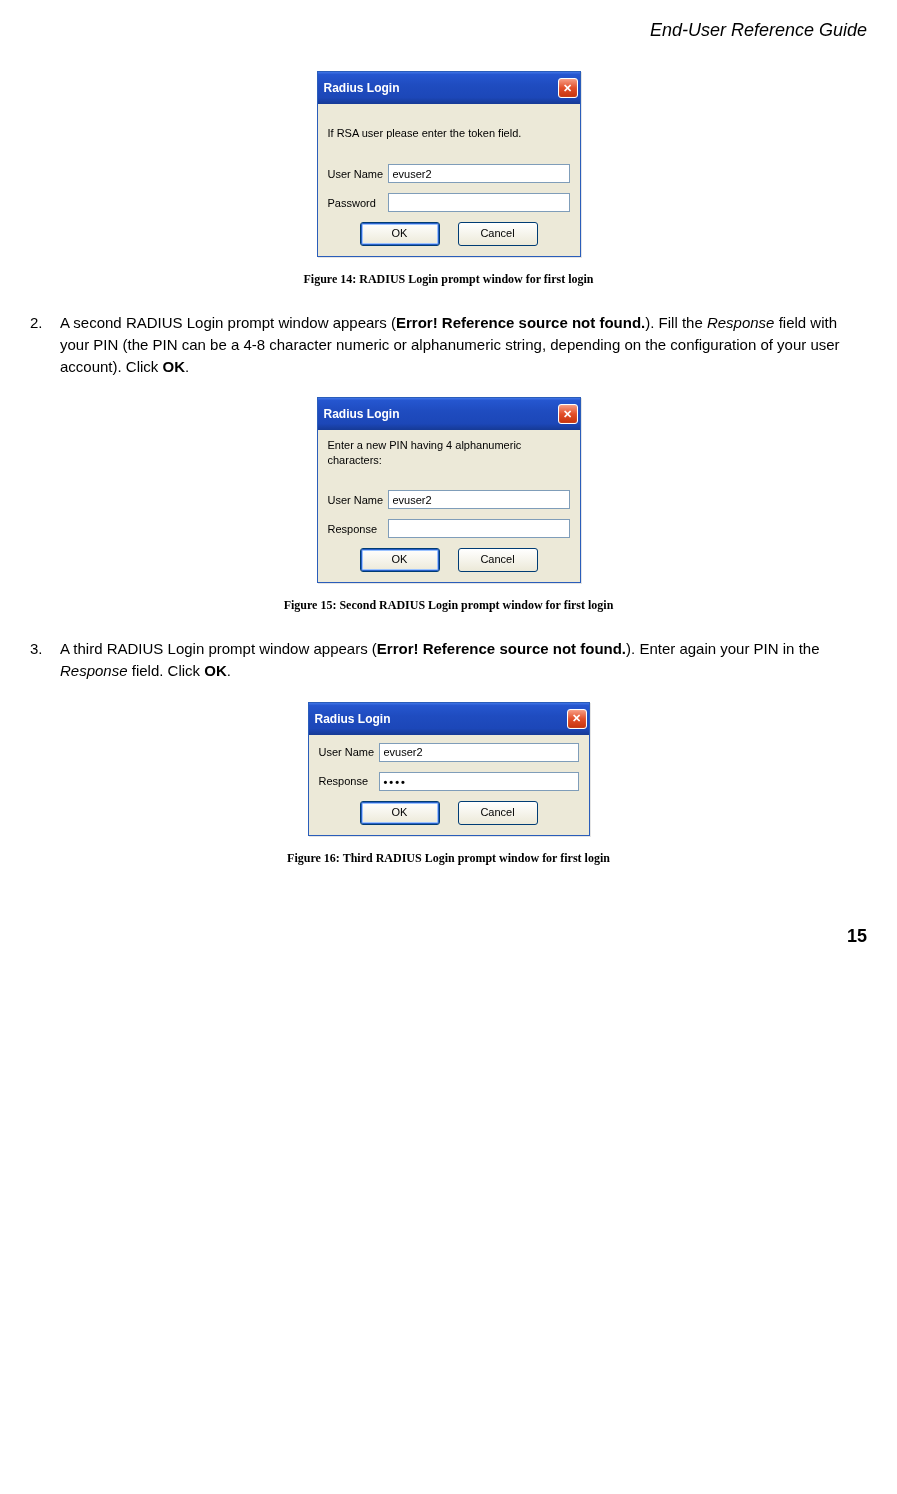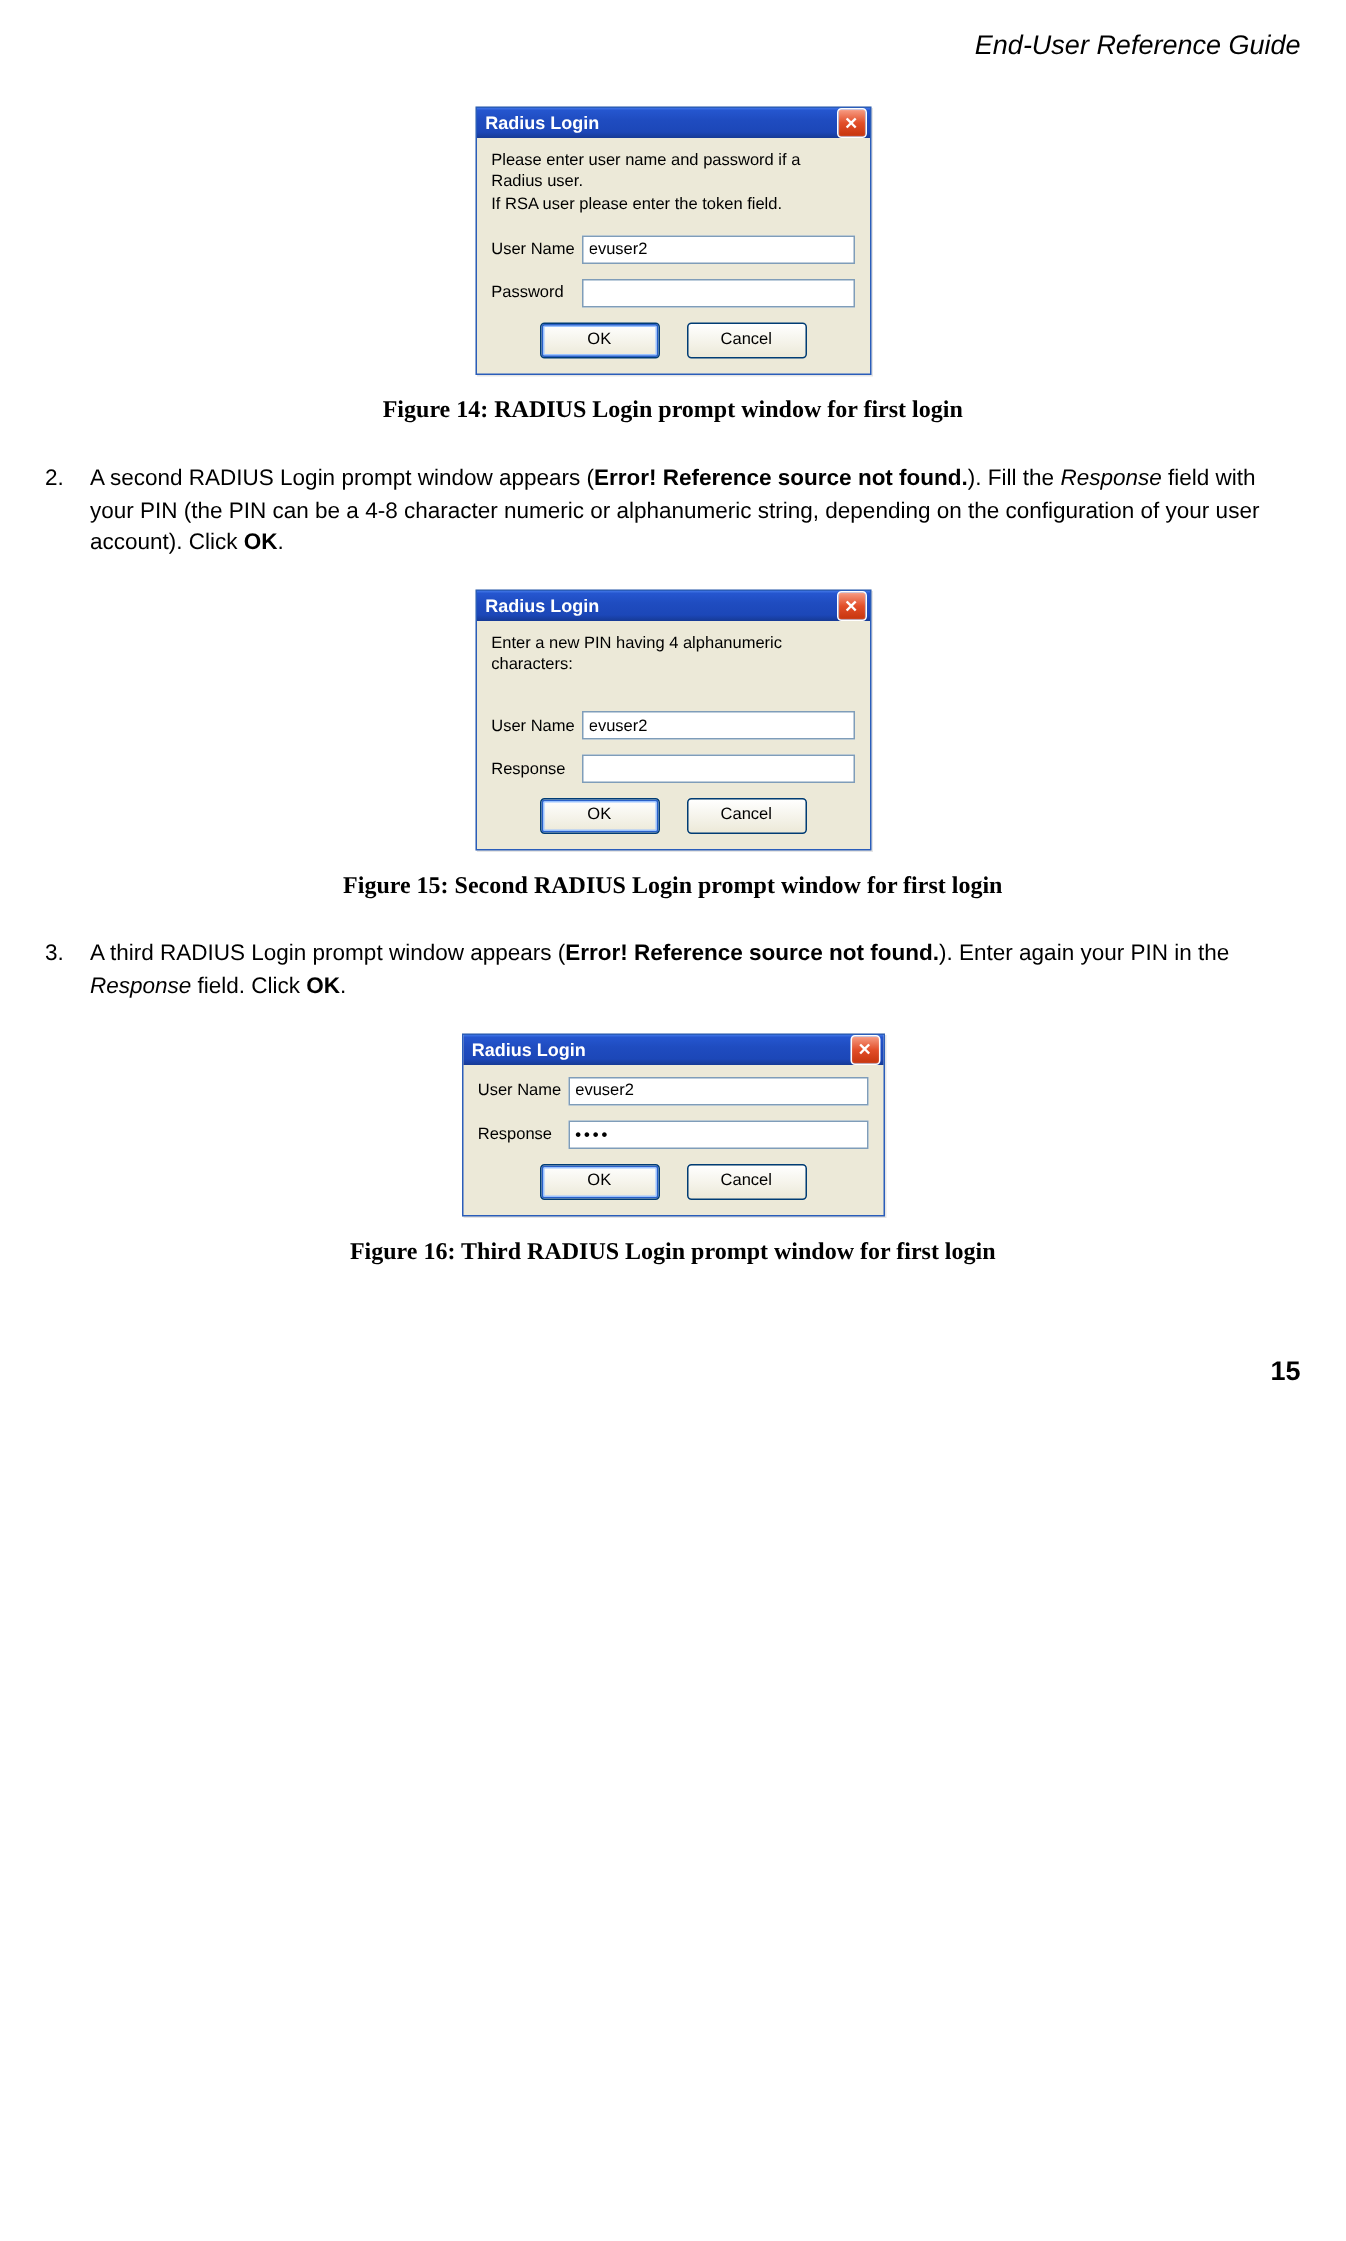--- a/index.html
+++ b/index.html
@@ -27,7 +27,7 @@
     box-shadow: 1px 1px 0 rgba(0,0,0,.1);
   }
   .titlebar {
-    height: 20px;
+    height: 32px;
     background: linear-gradient(to bottom, #3f74e6 0%, #2556cf 8%, #1f4cc0 40%, #1c47b8 80%, #163a95 100%);
     display: flex;
     align-items: center;

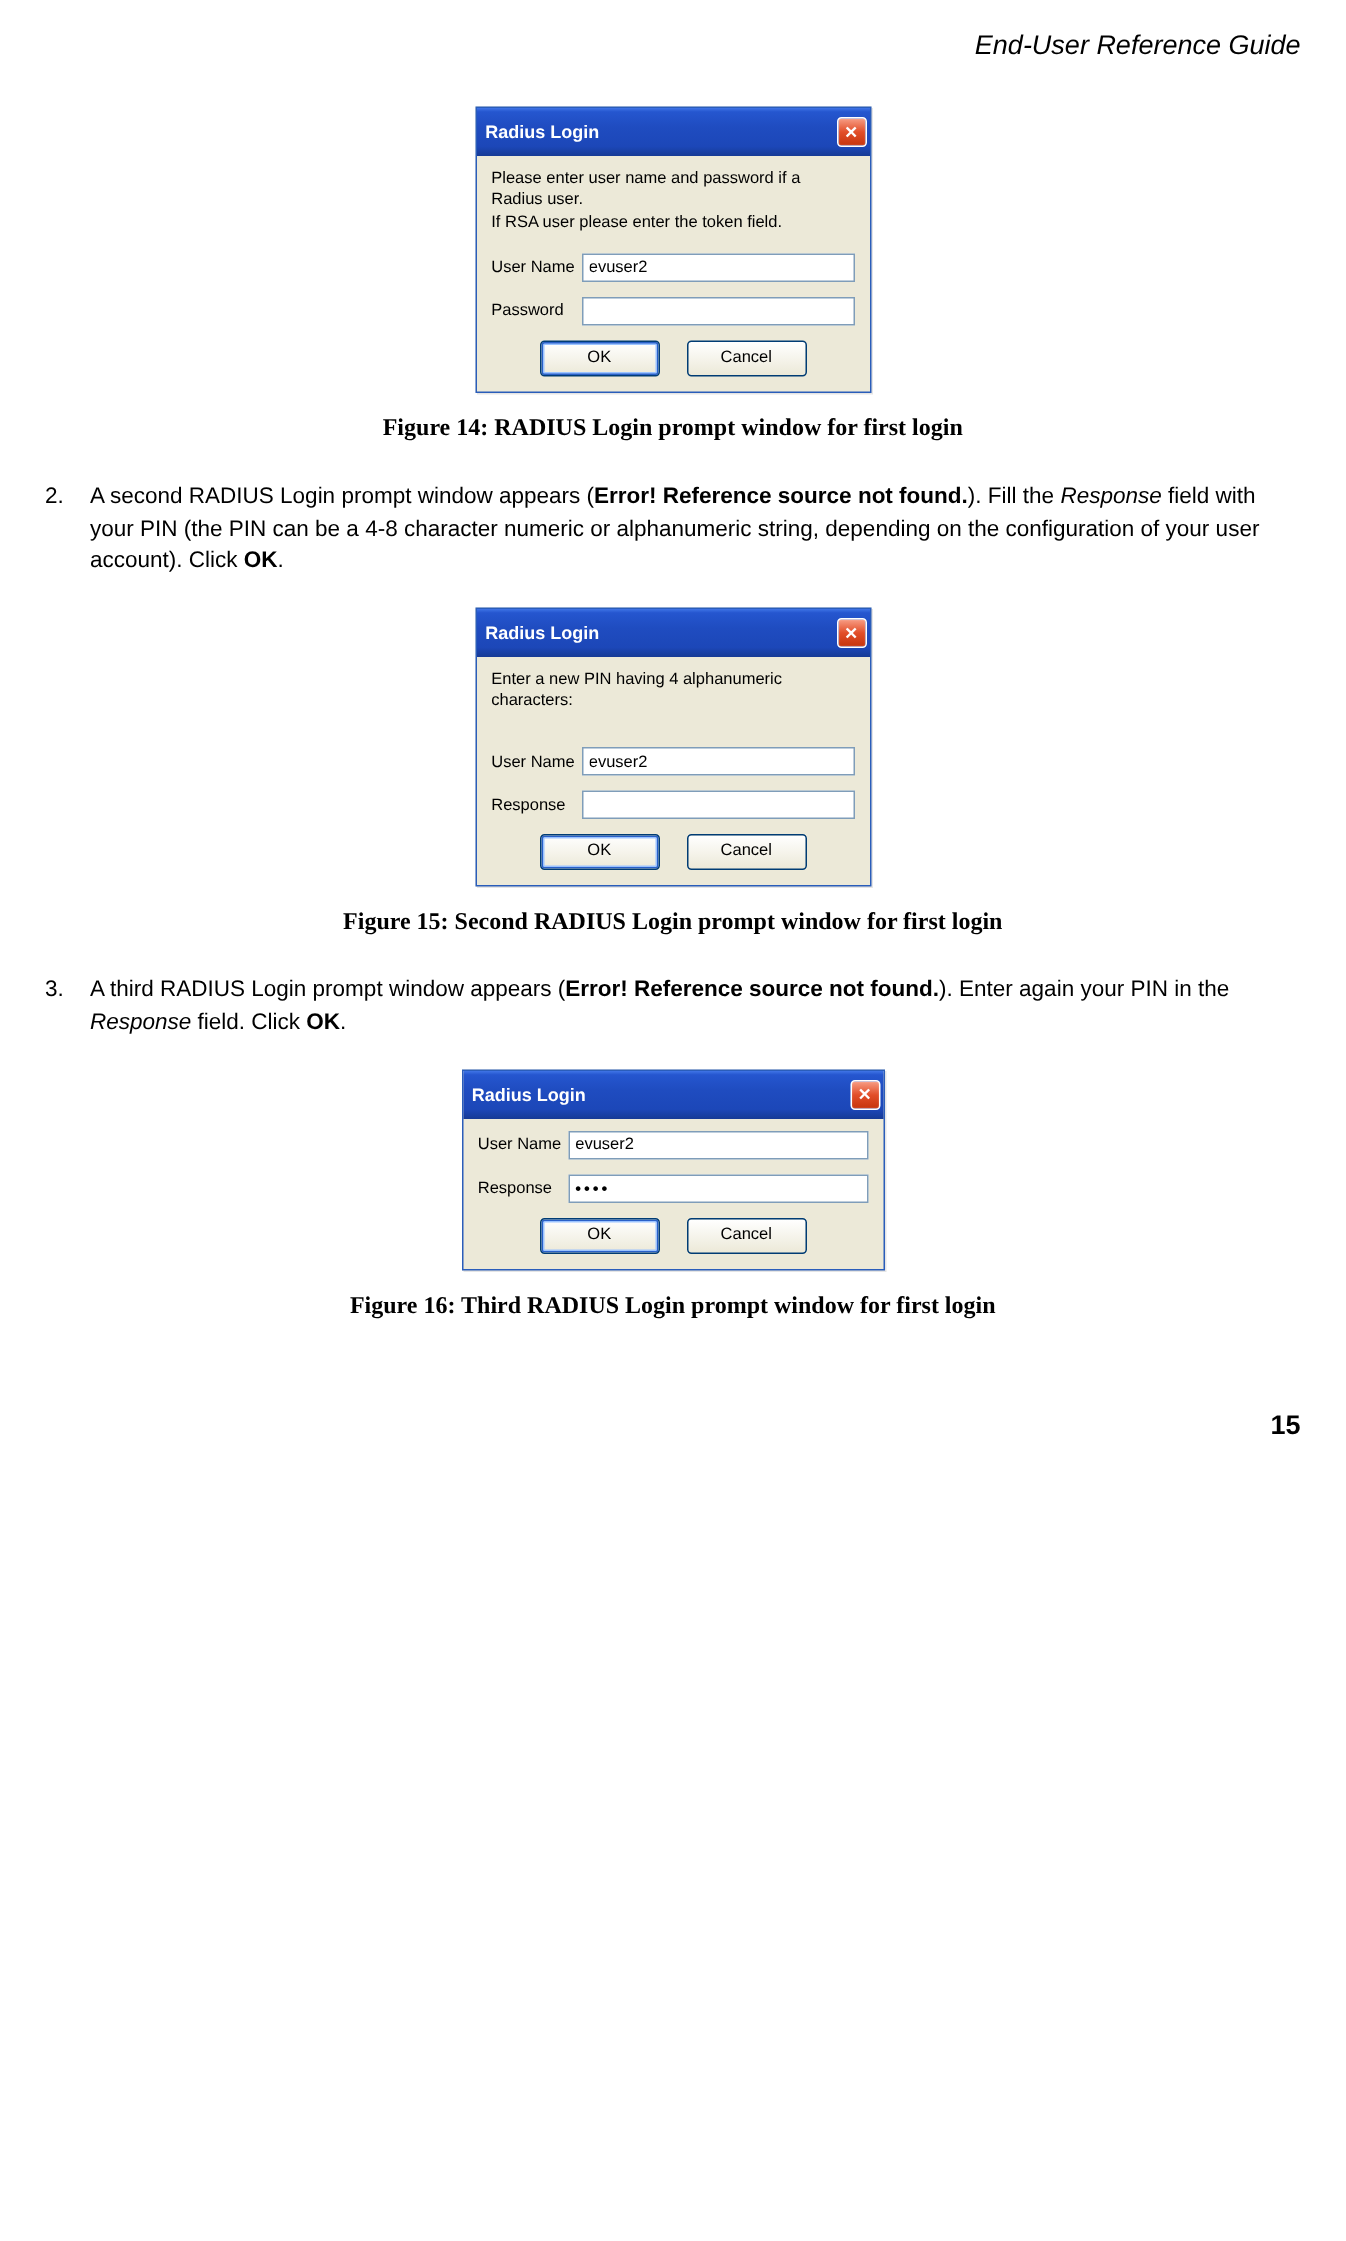--- a/index.html
+++ b/index.html
@@ -144,7 +144,7 @@
   </div>
   <div class="dialog-body">
     <div class="instr">
-      <span>Please enter user name and password if a Radius user.</span><br>
+      <br>
       <span>If RSA user please enter the token field.</span>
     </div>
     <div class="field-row">

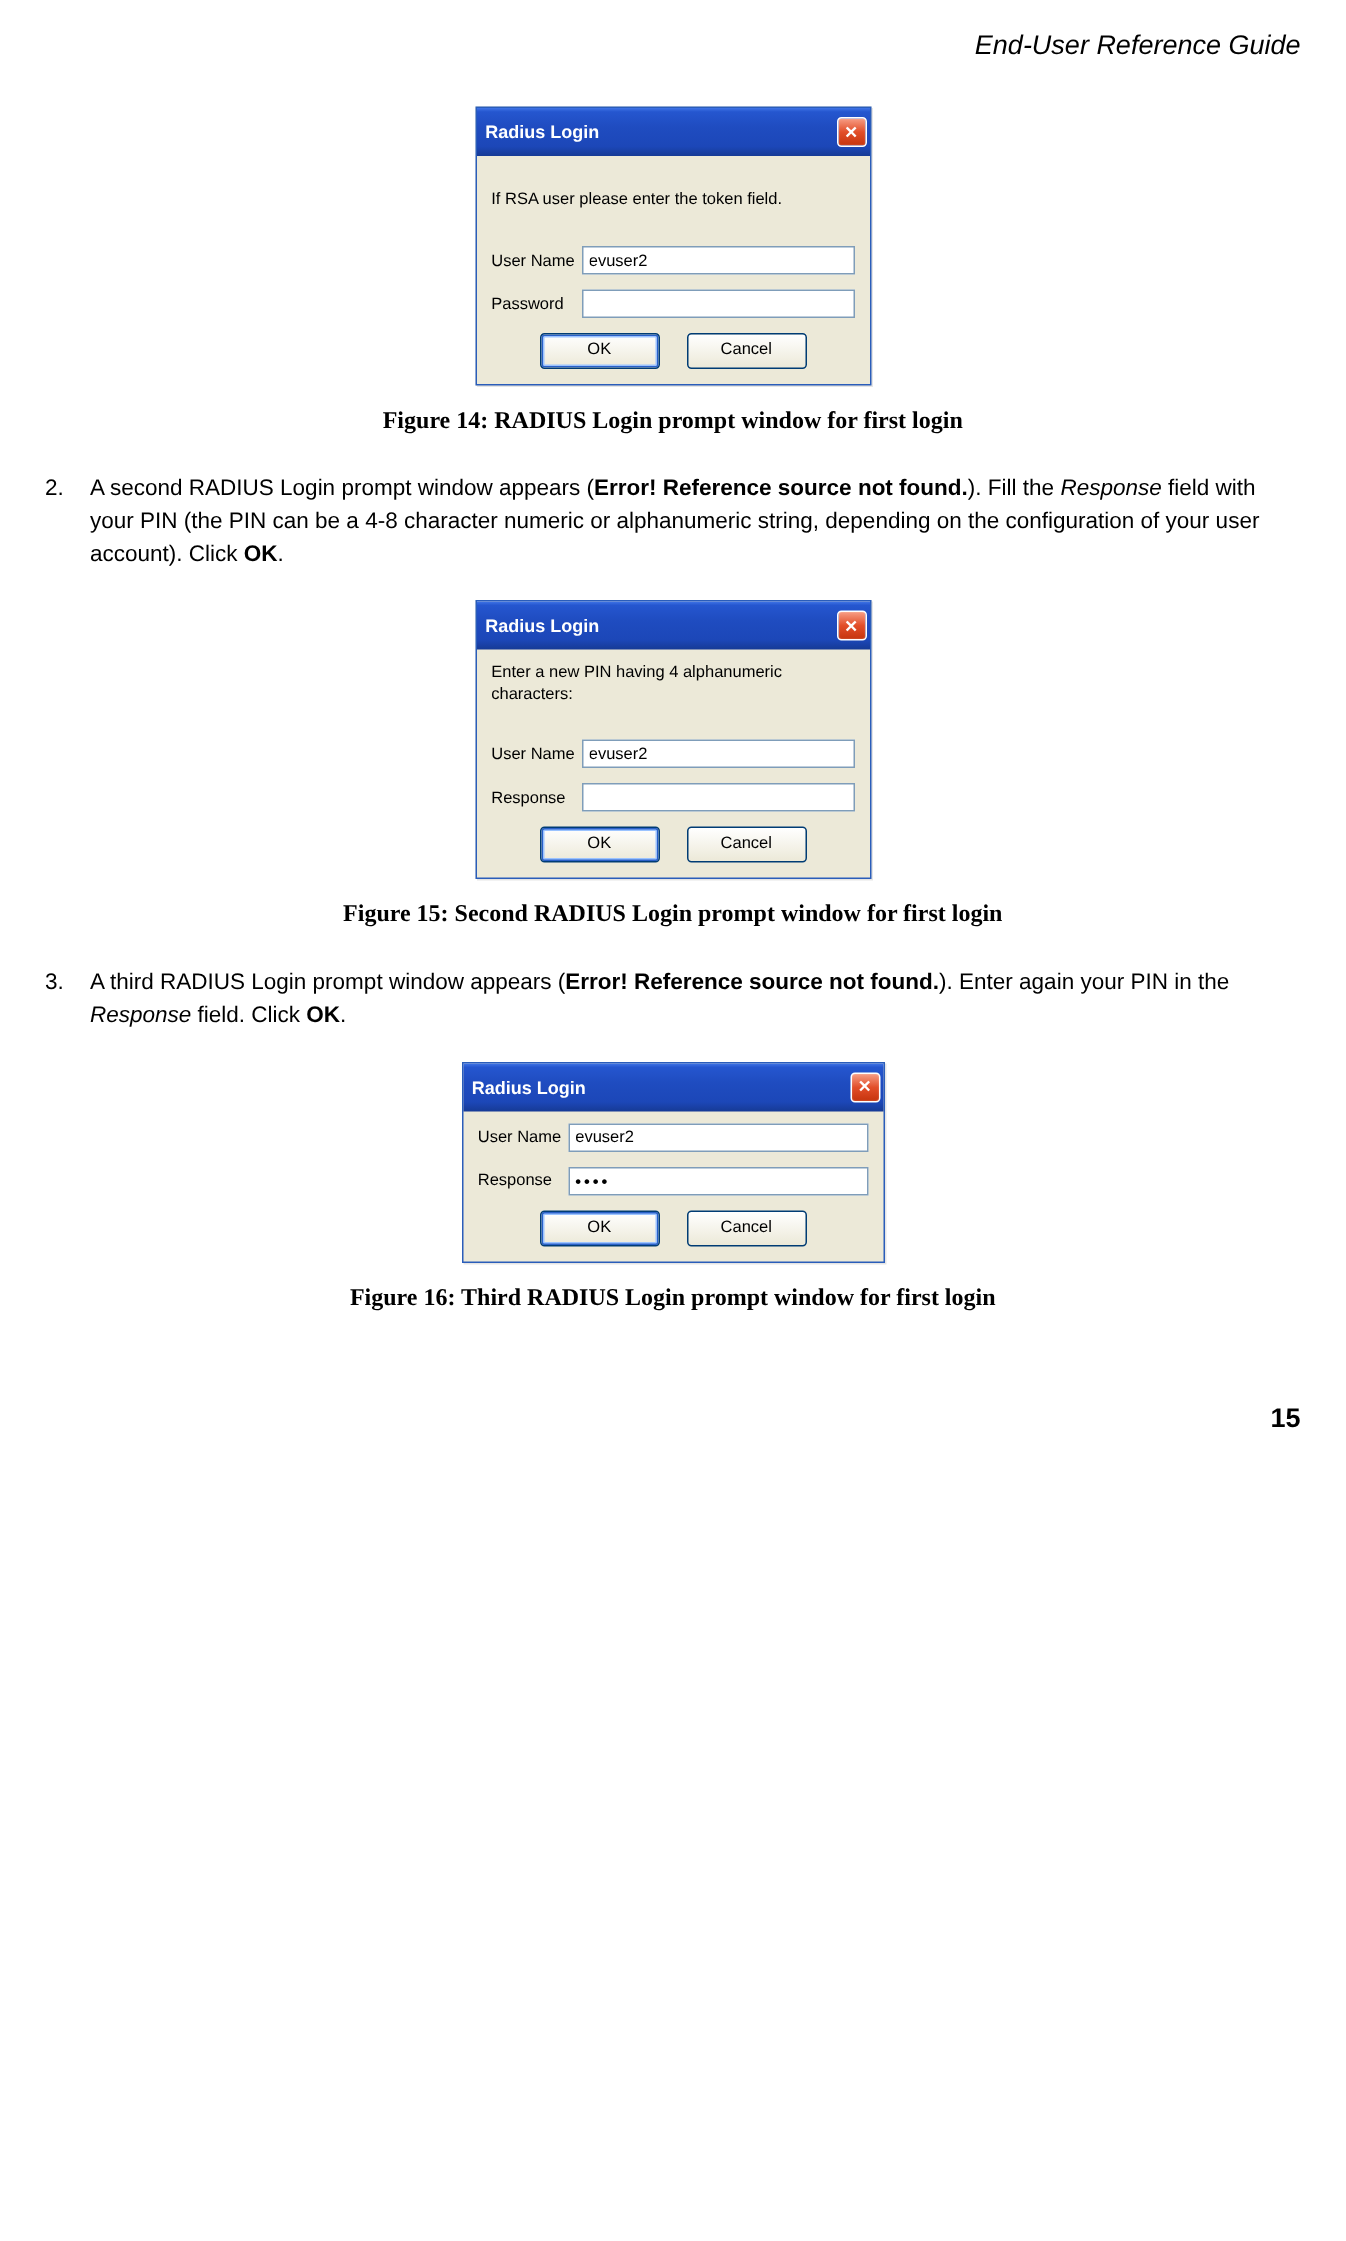--- a/index.html
+++ b/index.html
@@ -104,7 +104,7 @@
     text-align: center;
     font-family: 'Times New Roman', serif;
     font-weight: bold;
-    font-size: 16px;
+    font-size: 12px;
     margin: 10px 0 25px 0;
   }
   .para {

